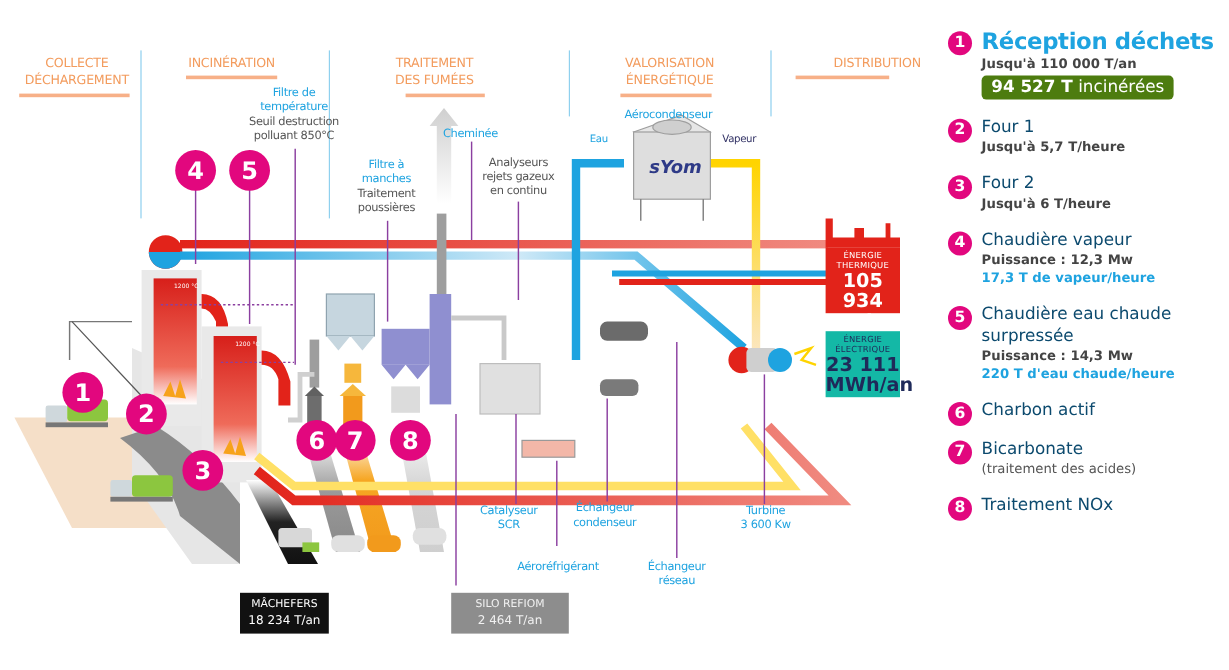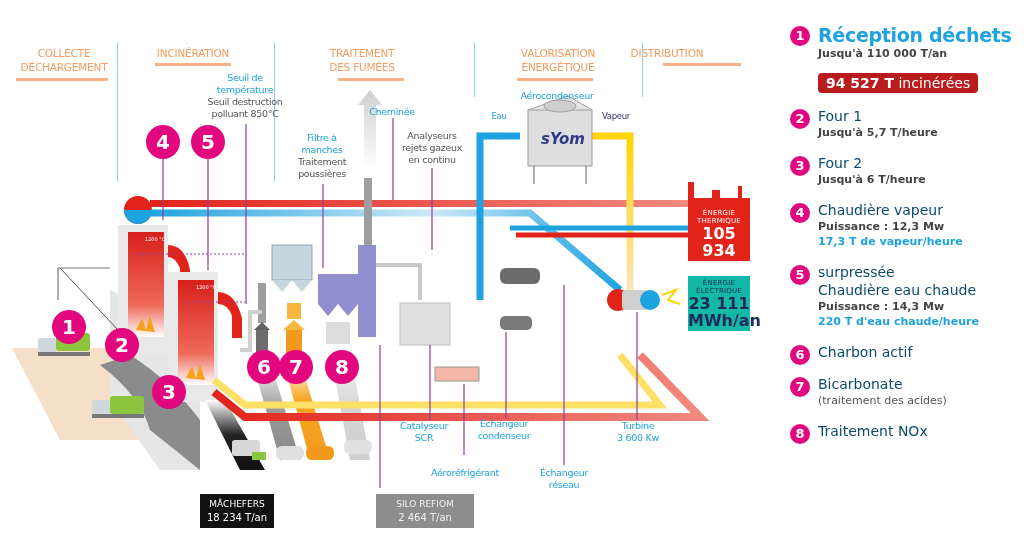--- a/index.html
+++ b/index.html
@@ -55,7 +55,7 @@
 </div>
 <div class="stage-rule" style="left:517px;top:78px;width:76px;"></div>
 
-<div class="abs stage" style="left:624px;top:46px;width:86px;">
+<div class="abs stage" style="left:688px;top:46px;width:86px;">
   <div>DISTRIBUTION</div>
 </div>
 <div class="stage-rule" style="left:663px;top:63px;width:78px;"></div>

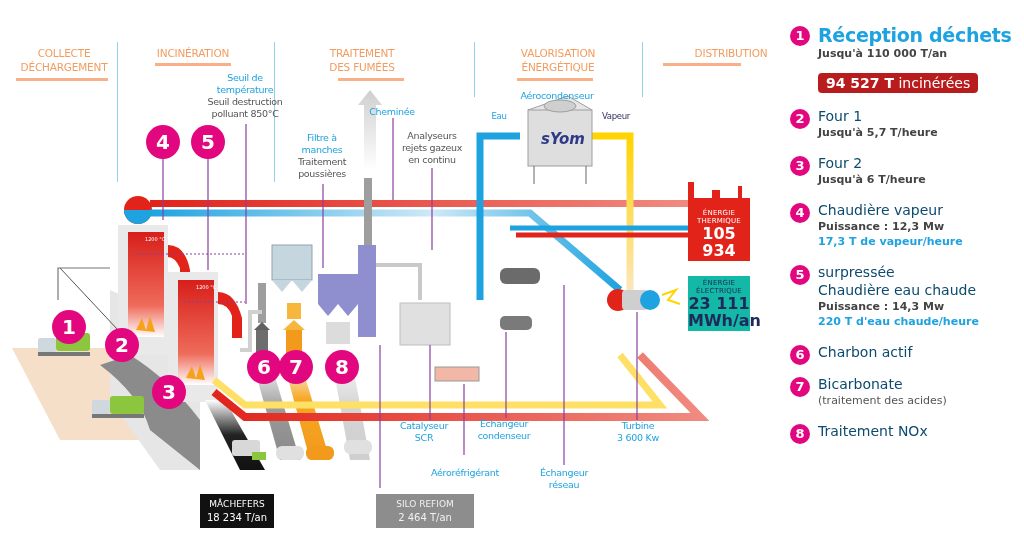--- a/index.html
+++ b/index.html
@@ -227,7 +227,7 @@
 </svg>
 
 <div class="lbl" style="left:200px;top:72px;width:90px;">
-  <div class="lbl-blue">Seuil de</div>
+  <div class="lbl-blue">Filtre de</div>
   <div class="lbl-blue">température</div>
   <div class="lbl-grey">Seuil destruction</div>
   <div class="lbl-grey">polluant 850°C</div>

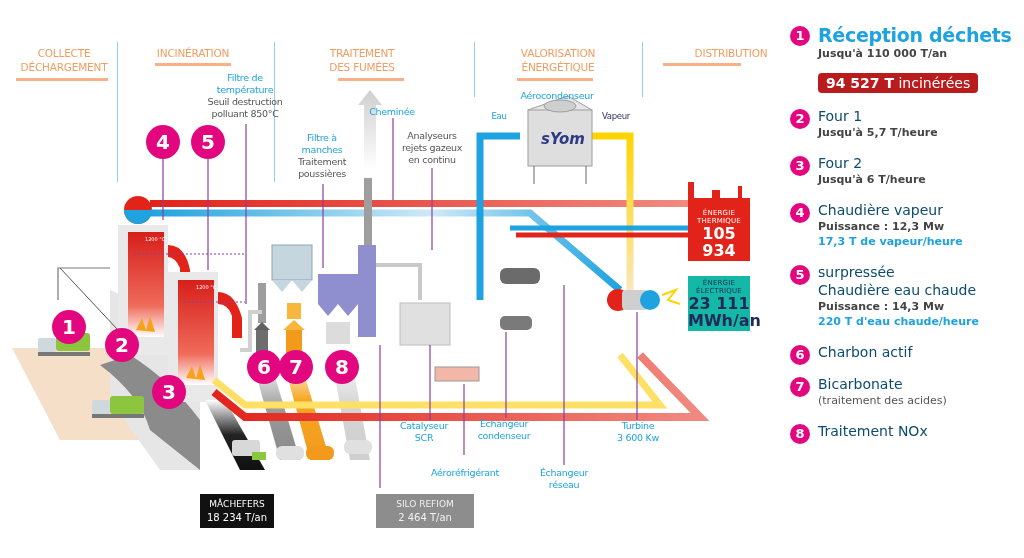--- a/index.html
+++ b/index.html
@@ -23,7 +23,7 @@
   .leg-sub { color:#444; font-size:11px; font-weight:bold; line-height:15px; }
   .leg-sub-blue { color:#1ea3e0; font-size:11px; font-weight:bold; line-height:15px; }
   .leg-note { color:#555; font-size:11px; line-height:15px; }
-  .leg-pill { display:inline-block; background:#b91c1c; color:#fff; font-size:14px; padding:2px 8px; border-radius:4px; margin-top:12px; }
+  .leg-pill { display:inline-block; background:#4d7c0f; color:#fff; font-size:14px; padding:2px 8px; border-radius:4px; margin-top:2px; }
   .leg-pill b { font-weight:bold; }
   .energy { position:absolute; text-align:center; }
   .energy .cap { font-size:7px; letter-spacing:0.2px; }

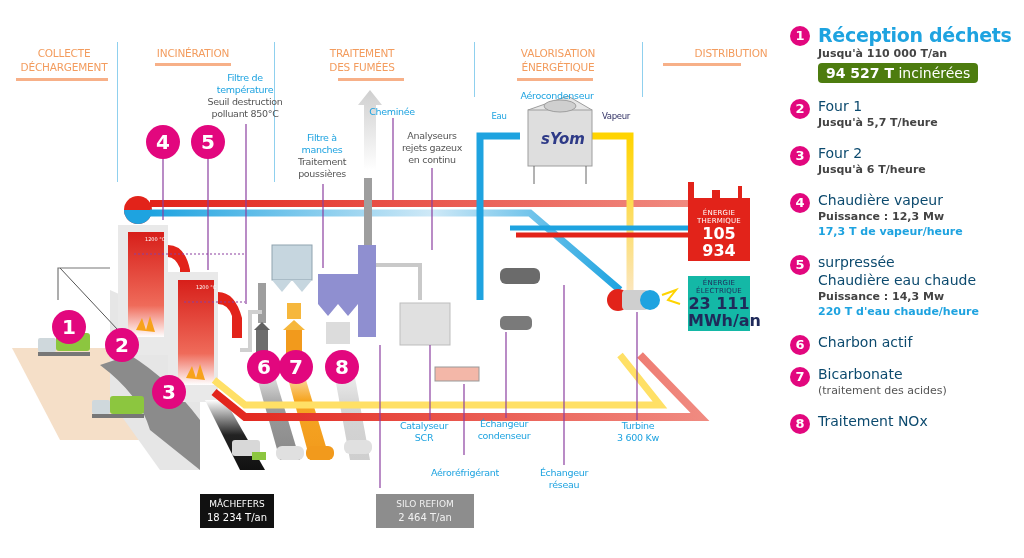--- a/index.html
+++ b/index.html
@@ -328,8 +328,8 @@
   </div>
   <div class="leg-item">
     <div class="leg-num">5</div>
+    <div class="leg-title">Chaudière eau chaude</div>
     <div class="leg-title">surpressée</div>
-    <div class="leg-title">Chaudière eau chaude</div>
     <div class="leg-sub">Puissance : 14,3 Mw</div>
     <div class="leg-sub-blue">220 T d'eau chaude/heure</div>
   </div>

